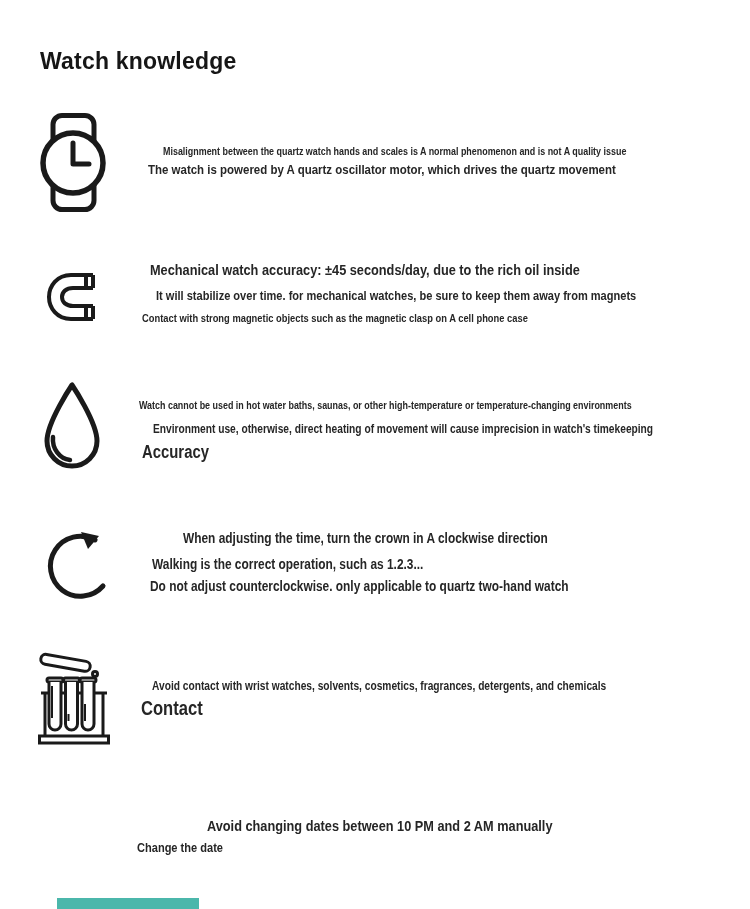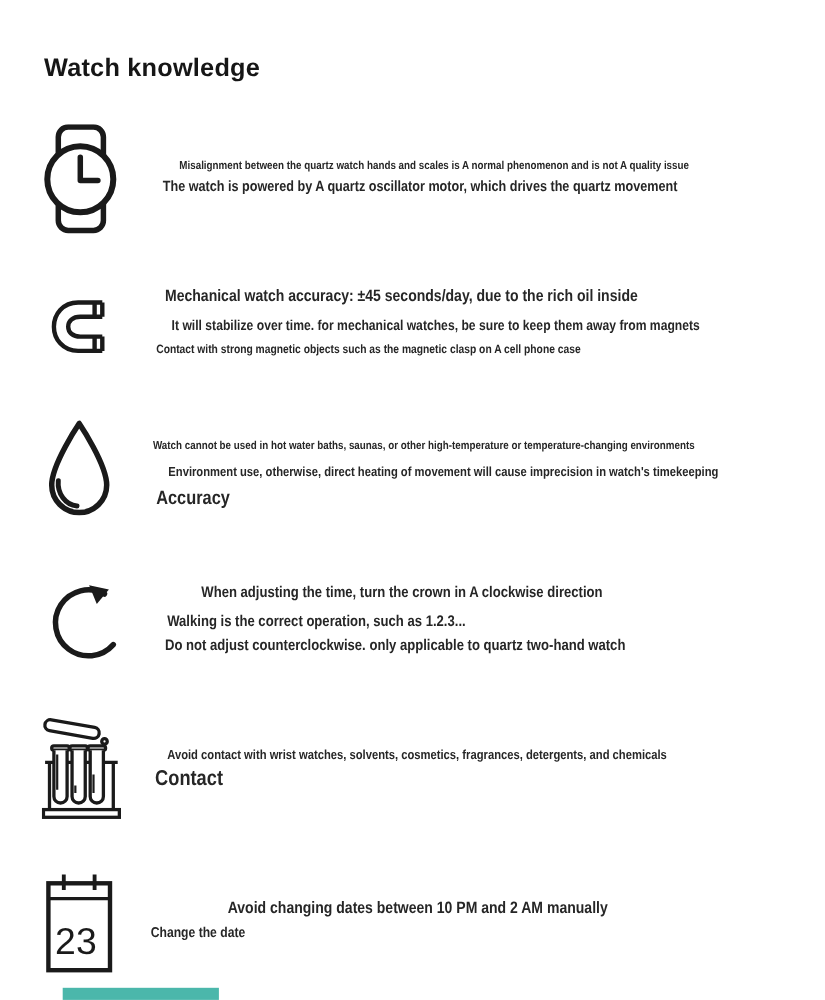--- a/index.html
+++ b/index.html
@@ -115,14 +115,6 @@
   <div class="ln t-s5l1">Avoid contact with wrist watches, solvents, cosmetics, fragrances, detergents, and chemicals</div>
   <div class="ln t-s5l2">Contact</div>
 
-  <div class="icon ic-cal">
-    <svg viewBox="0 0 64 92" fill="none" stroke="#1a1a1a">
-      <rect x="4" y="10" width="56" height="79" stroke-width="4"></rect>
-      <path d="M4 24 H60" stroke-width="3"></path>
-      <path d="M18 2 V16 M46 2 V16" stroke-width="3.5"></path>
-      <text class="cal-day" x="29" y="74" font-size="34" text-anchor="middle" fill="#1a1a1a" stroke="none">23</text>
-    </svg>
-  </div>
   <div class="ln t-s6l1">Avoid changing dates between 10 PM and 2 AM manually</div>
   <div class="ln t-s6l2">Change the date</div>
 

